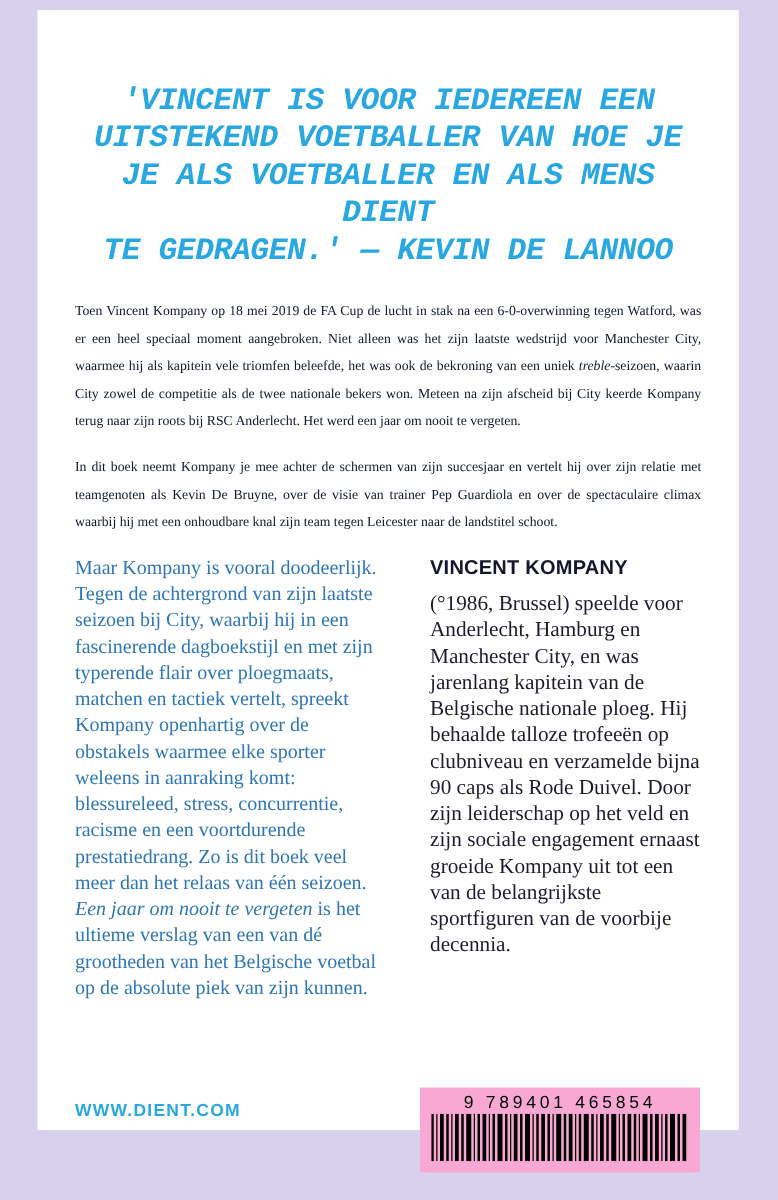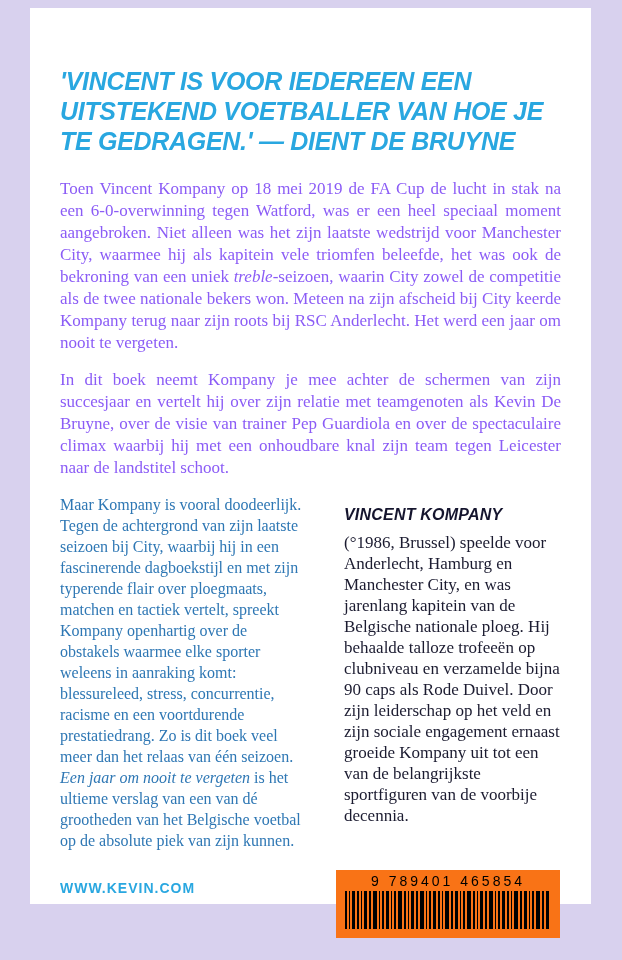--- a/index.html
+++ b/index.html
@@ -19,13 +19,14 @@
   .inner { padding:58px 30px 0 30px; }
 
   .quote {
-    font-family:Liberation Sans, sans-serif;
+    font-family:Liberation Mono, monospace;
     font-weight:bold;
     font-style:italic;
     color:#29a7e0;
     font-size:25px;
     line-height:30px;
     letter-spacing:-0.3px;
+    text-align:center;
   }
 
   .intro {

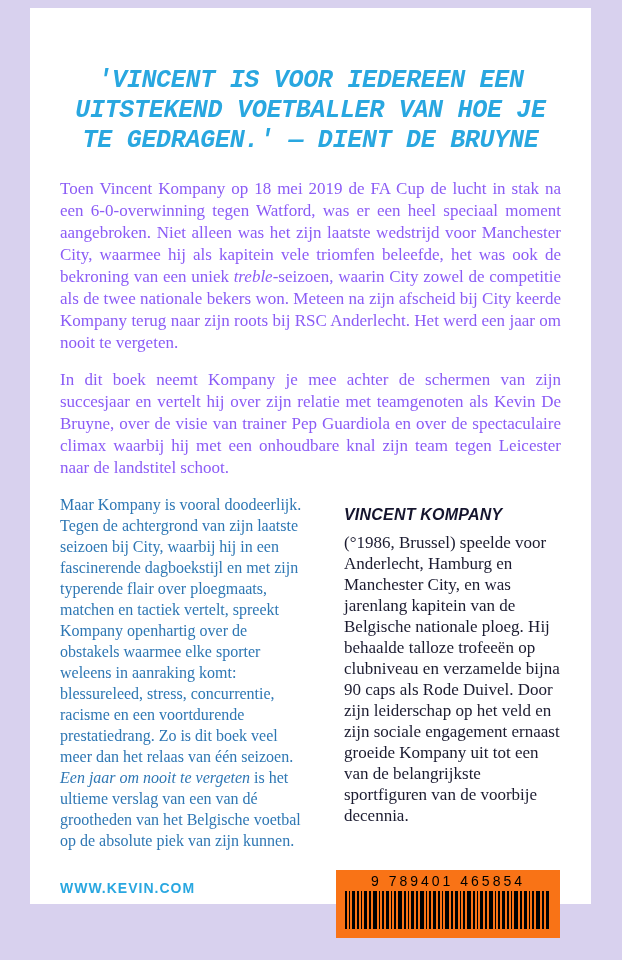--- a/index.html
+++ b/index.html
@@ -101,6 +101,7 @@
     <div class="quote">
       <div>'VINCENT IS VOOR IEDEREEN EEN</div>
       <div>UITSTEKEND VOETBALLER VAN HOE JE</div>
+      <div>JE ALS VOETBALLER EN ALS MENS DIENT</div>
       <div>TE GEDRAGEN.' — DIENT DE BRUYNE</div>
     </div>
 

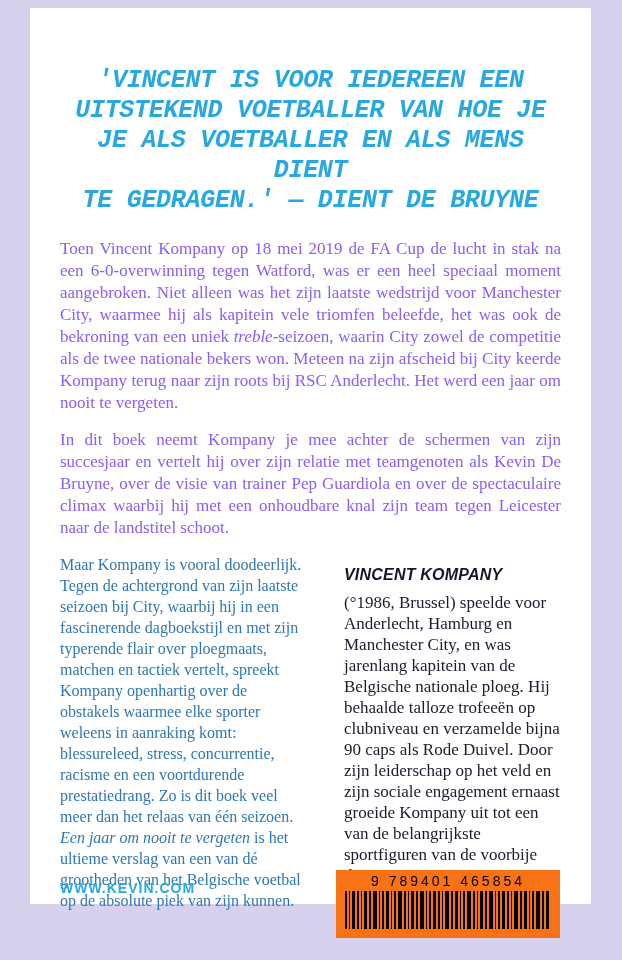--- a/index.html
+++ b/index.html
@@ -102,7 +102,7 @@
       <div>'VINCENT IS VOOR IEDEREEN EEN</div>
       <div>UITSTEKEND VOETBALLER VAN HOE JE</div>
       <div>JE ALS VOETBALLER EN ALS MENS DIENT</div>
-      <div>TE GEDRAGEN.' — DIENT DE BRUYNE</div>
+      <div>TE GEDRAGEN.' — KEVIN DE LANNOO</div>
     </div>
 
     <div class="intro">

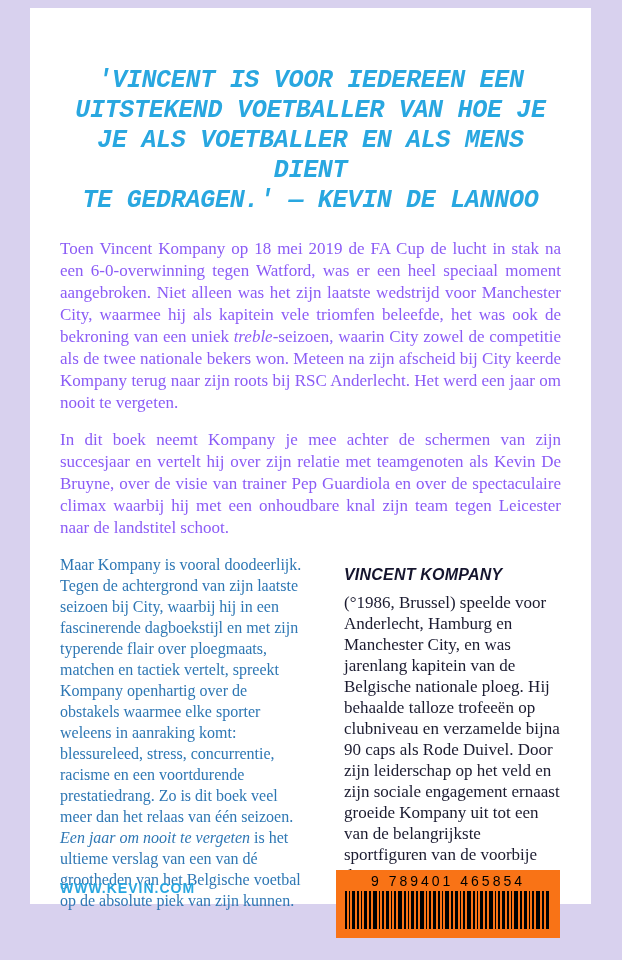--- a/index.html
+++ b/index.html
@@ -31,8 +31,8 @@
 
   .intro {
     margin-top:22px;
-    color:#8b5cf6;
-    font-size:17px;
+    color:#0f172a;
+    font-size:11px;
     line-height:22px;
     text-align:justify;
   }

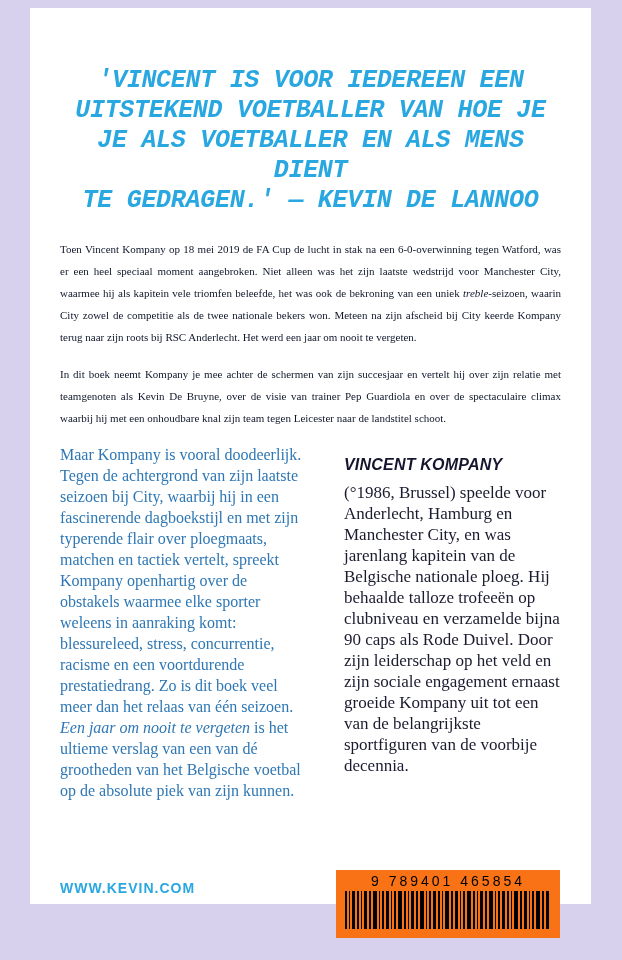--- a/index.html
+++ b/index.html
@@ -49,10 +49,9 @@
   .bio-heading {
     font-family:"Liberation Sans", sans-serif;
     font-weight:bold;
-    font-style:italic;
     font-size:16px;
     color:#15152e;
-    margin:12px 0 8px 0;
+    margin:2px 0 8px 0;
     letter-spacing:0.2px;
   }
   .bio-text {

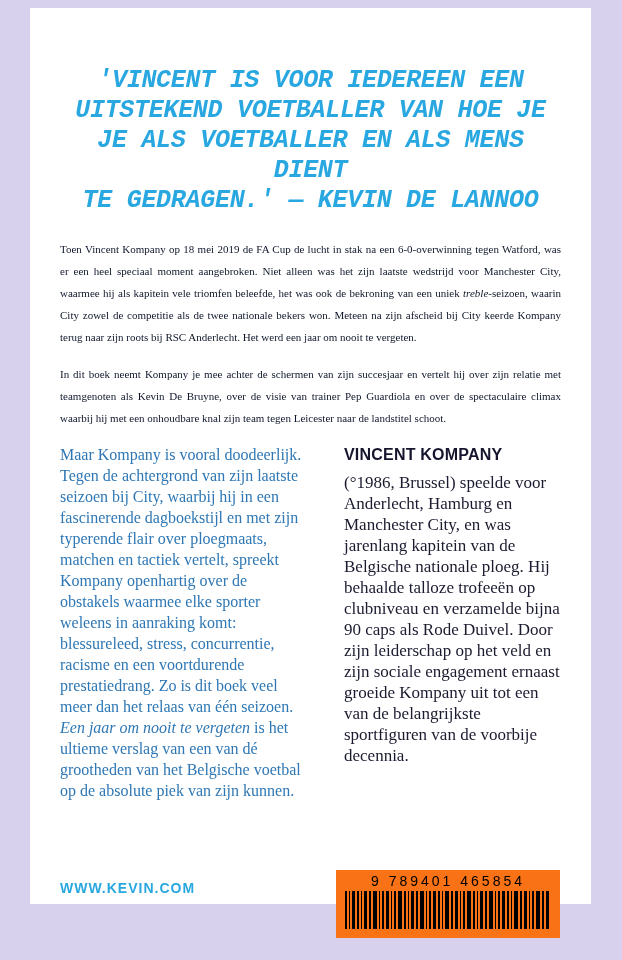--- a/index.html
+++ b/index.html
@@ -120,7 +120,7 @@
   </div>
 </div>
 
-<div class="website">WWW.KEVIN.COM</div>
+<div class="website">WWW.DIENT.COM</div>
 
 <div class="barcode">
   <div class="barcode-number">9 789401 465854</div>

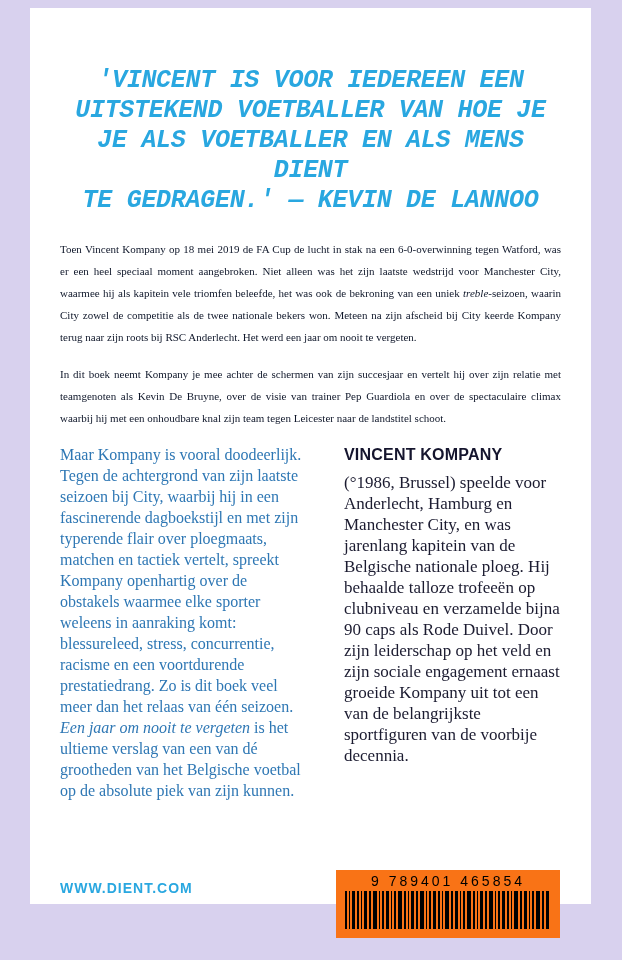--- a/index.html
+++ b/index.html
@@ -75,7 +75,7 @@
     position:absolute;
     left:336px; top:870px;
     width:224px; height:68px;
-    background:#f97316;
+    background:#f9a8d4;
     display:flex;
     flex-direction:column;
     align-items:center;

